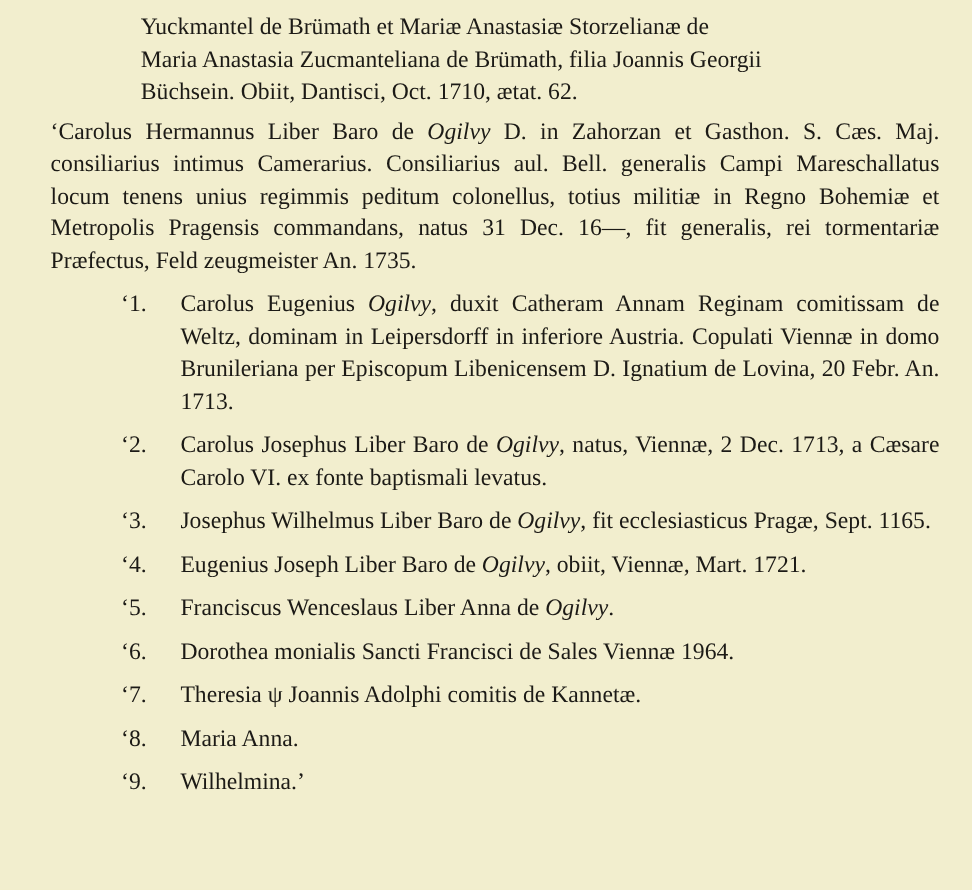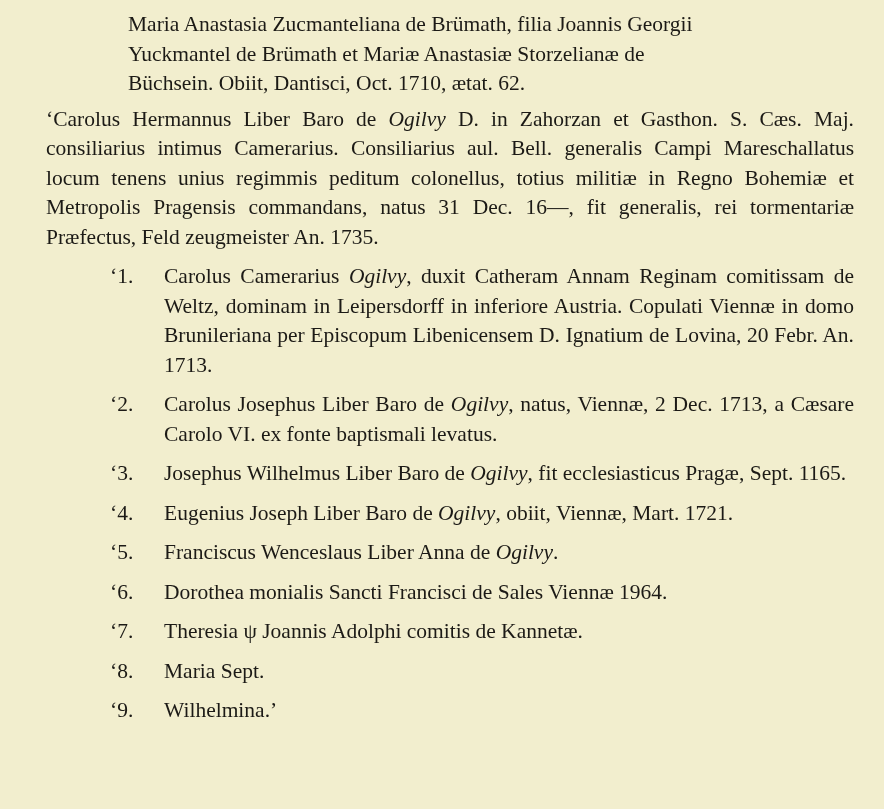--- a/index.html
+++ b/index.html
@@ -68,11 +68,11 @@
 
 <div class="page">
 
+  <div class="para hang-top">
+    <span>Yuckmantel de Brümath et Mariæ Anastasiæ Storzelianæ de</span>
+  </div>
   <div class="para block-top">
     <span>Maria Anastasia Zucmanteliana de Brümath, filia Joannis Georgii</span>
-  </div>
-  <div class="para hang-top">
-    <span>Yuckmantel de Brümath et Mariæ Anastasiæ Storzelianæ de</span>
   </div>
   <div class="para hang-top">
     <span>Büchsein.   Obiit, Dantisci, Oct. 1710, ætat. 62.</span>

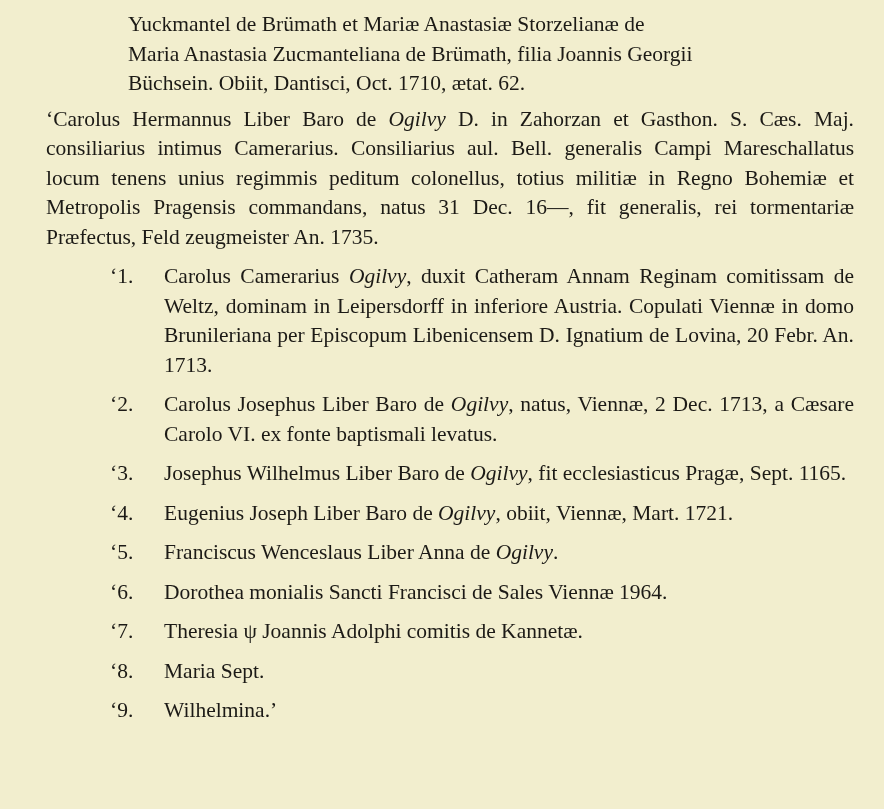--- a/index.html
+++ b/index.html
@@ -83,7 +83,7 @@
   </div>
 
   <div class="para numitem numitem-hang">
-    <span class="num">‘1.</span><span>Carolus Camerarius </span><i>Ogilvy</i><span>, duxit Catheram Annam Reginam comitissam de Weltz, dominam in Leipersdorff in inferiore Austria.   Copulati Viennæ in domo Brunileriana per Episcopum Libenicensem D. Ignatium de Lovina, 20 Febr. An. 1713.</span>
+    <span class="num">‘1.</span><span>Carolus Eugenius </span><i>Ogilvy</i><span>, duxit Catheram Annam Reginam comitissam de Weltz, dominam in Leipersdorff in inferiore Austria.   Copulati Viennæ in domo Brunileriana per Episcopum Libenicensem D. Ignatium de Lovina, 20 Febr. An. 1713.</span>
   </div>
 
   <div class="para numitem numitem-hang">

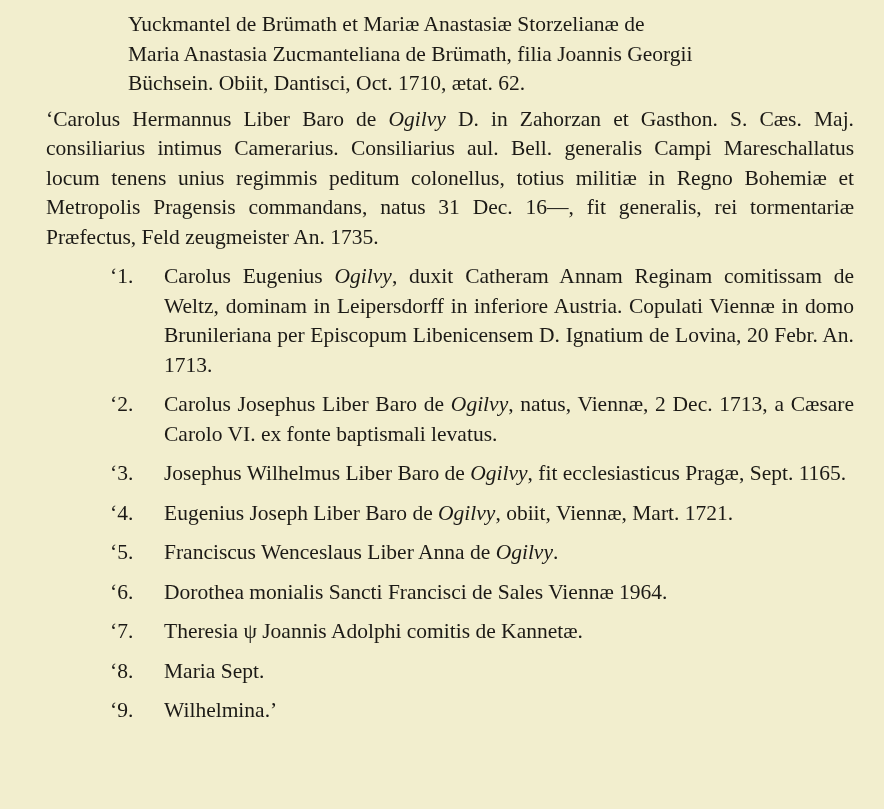--- a/index.html
+++ b/index.html
@@ -111,7 +111,7 @@
   </div>
 
   <div class="para numitem numitem-hang">
-    <span class="num">‘8.</span><span>Maria Sept.</span>
+    <span class="num">‘8.</span><span>Maria Anna.</span>
   </div>
 
   <div class="para numitem numitem-hang">

